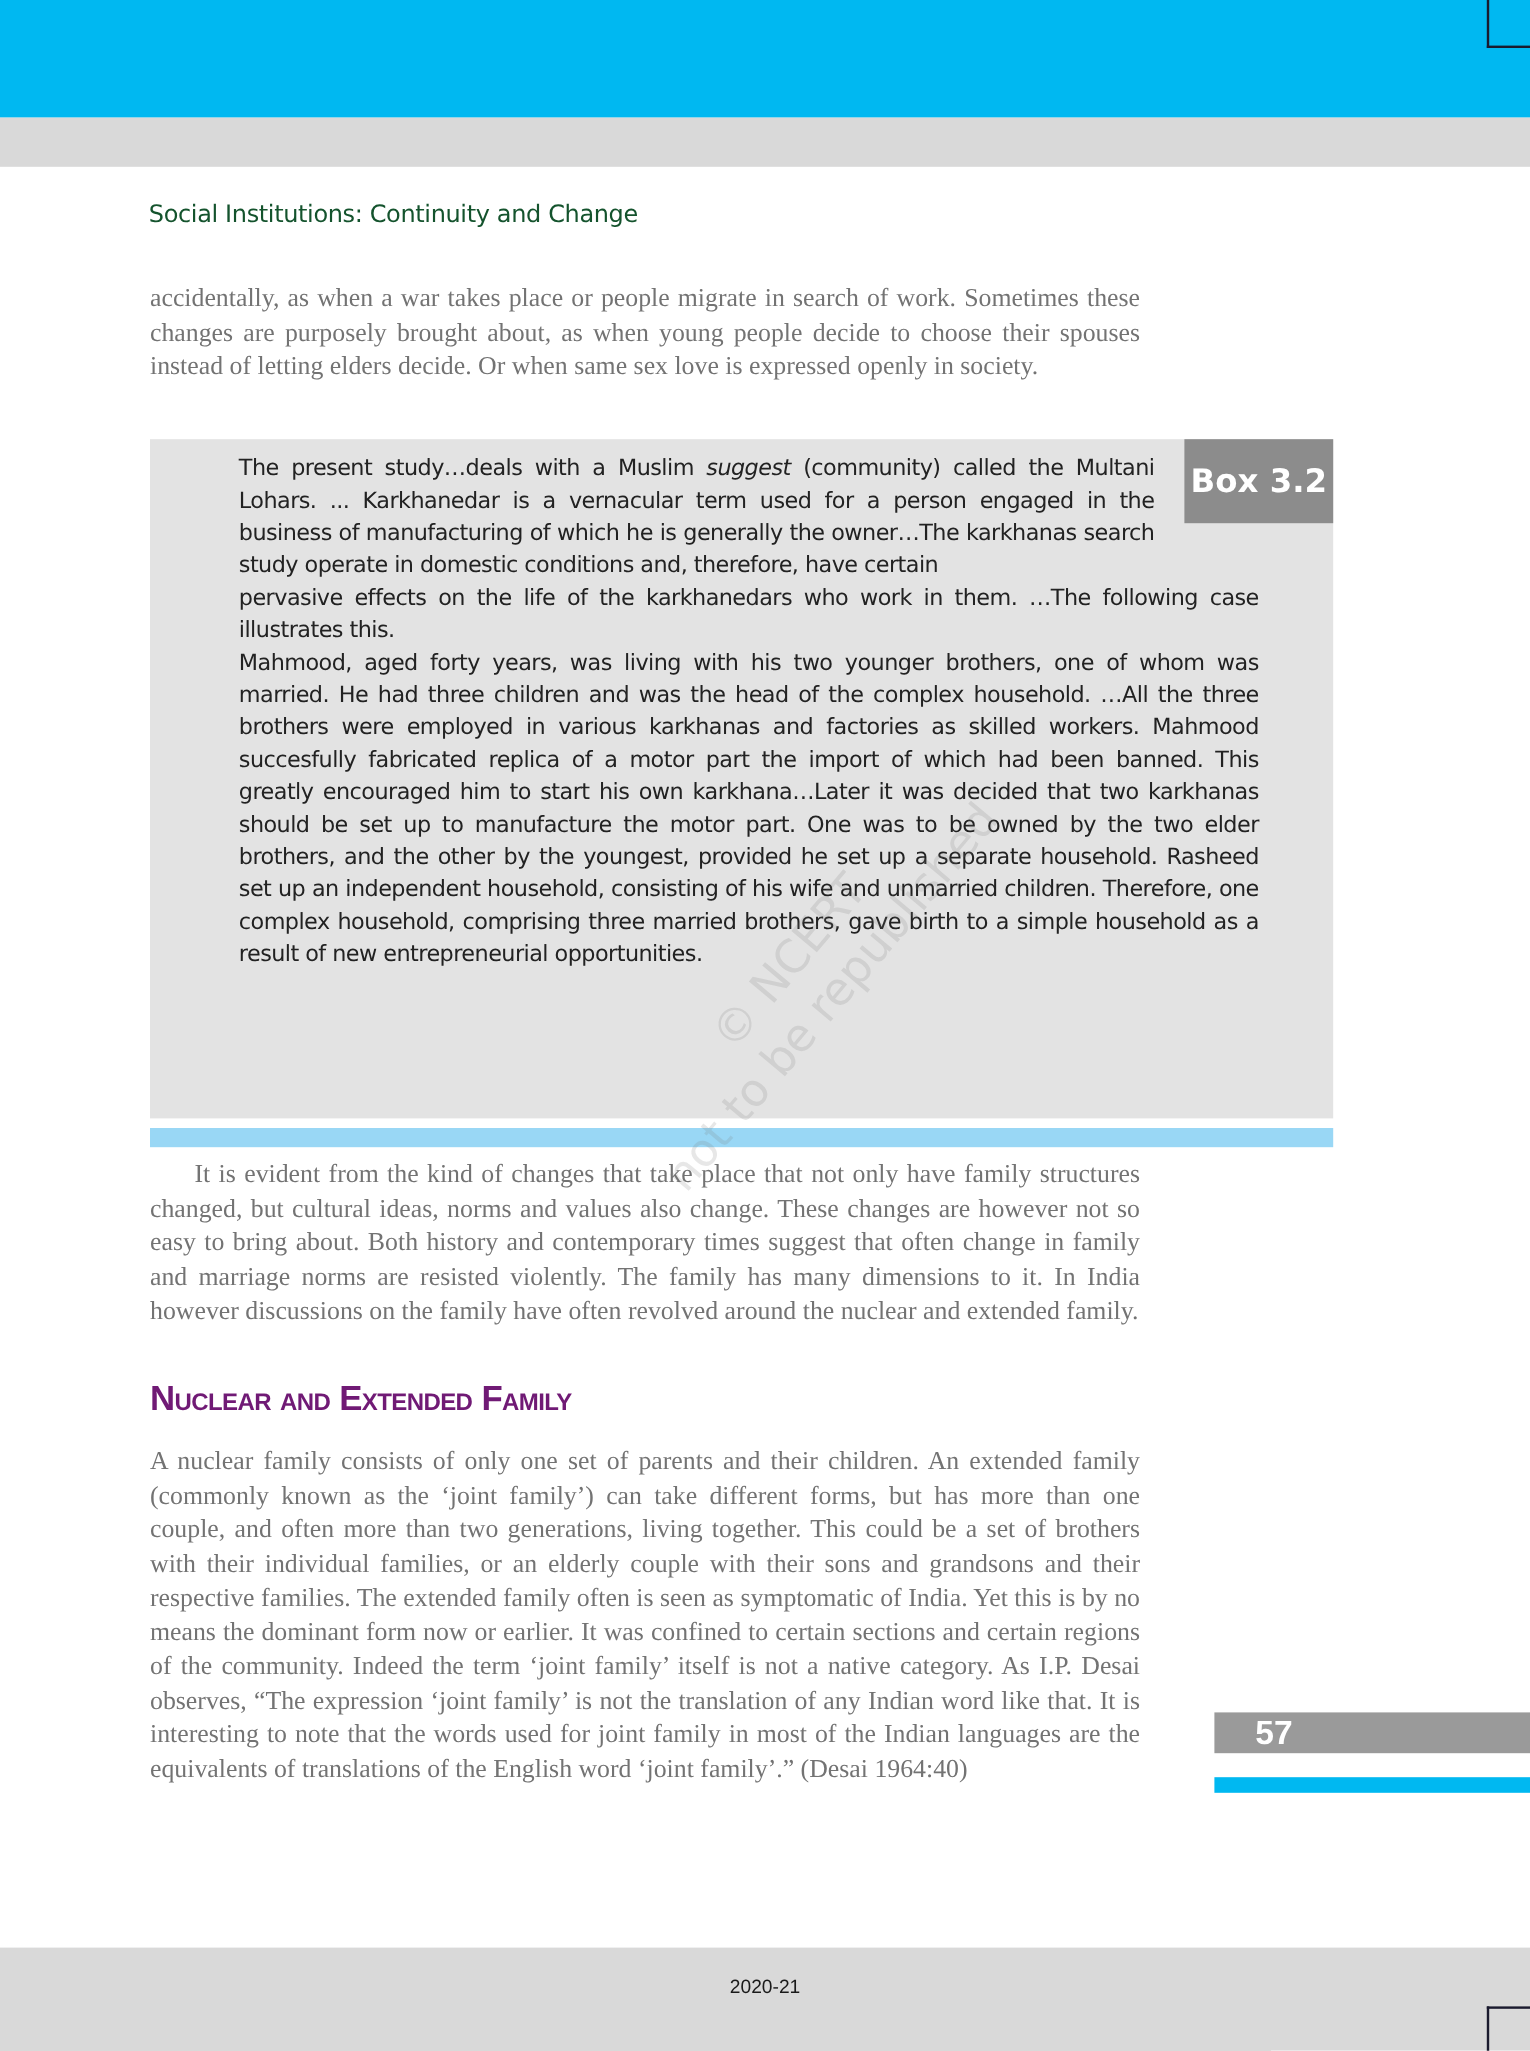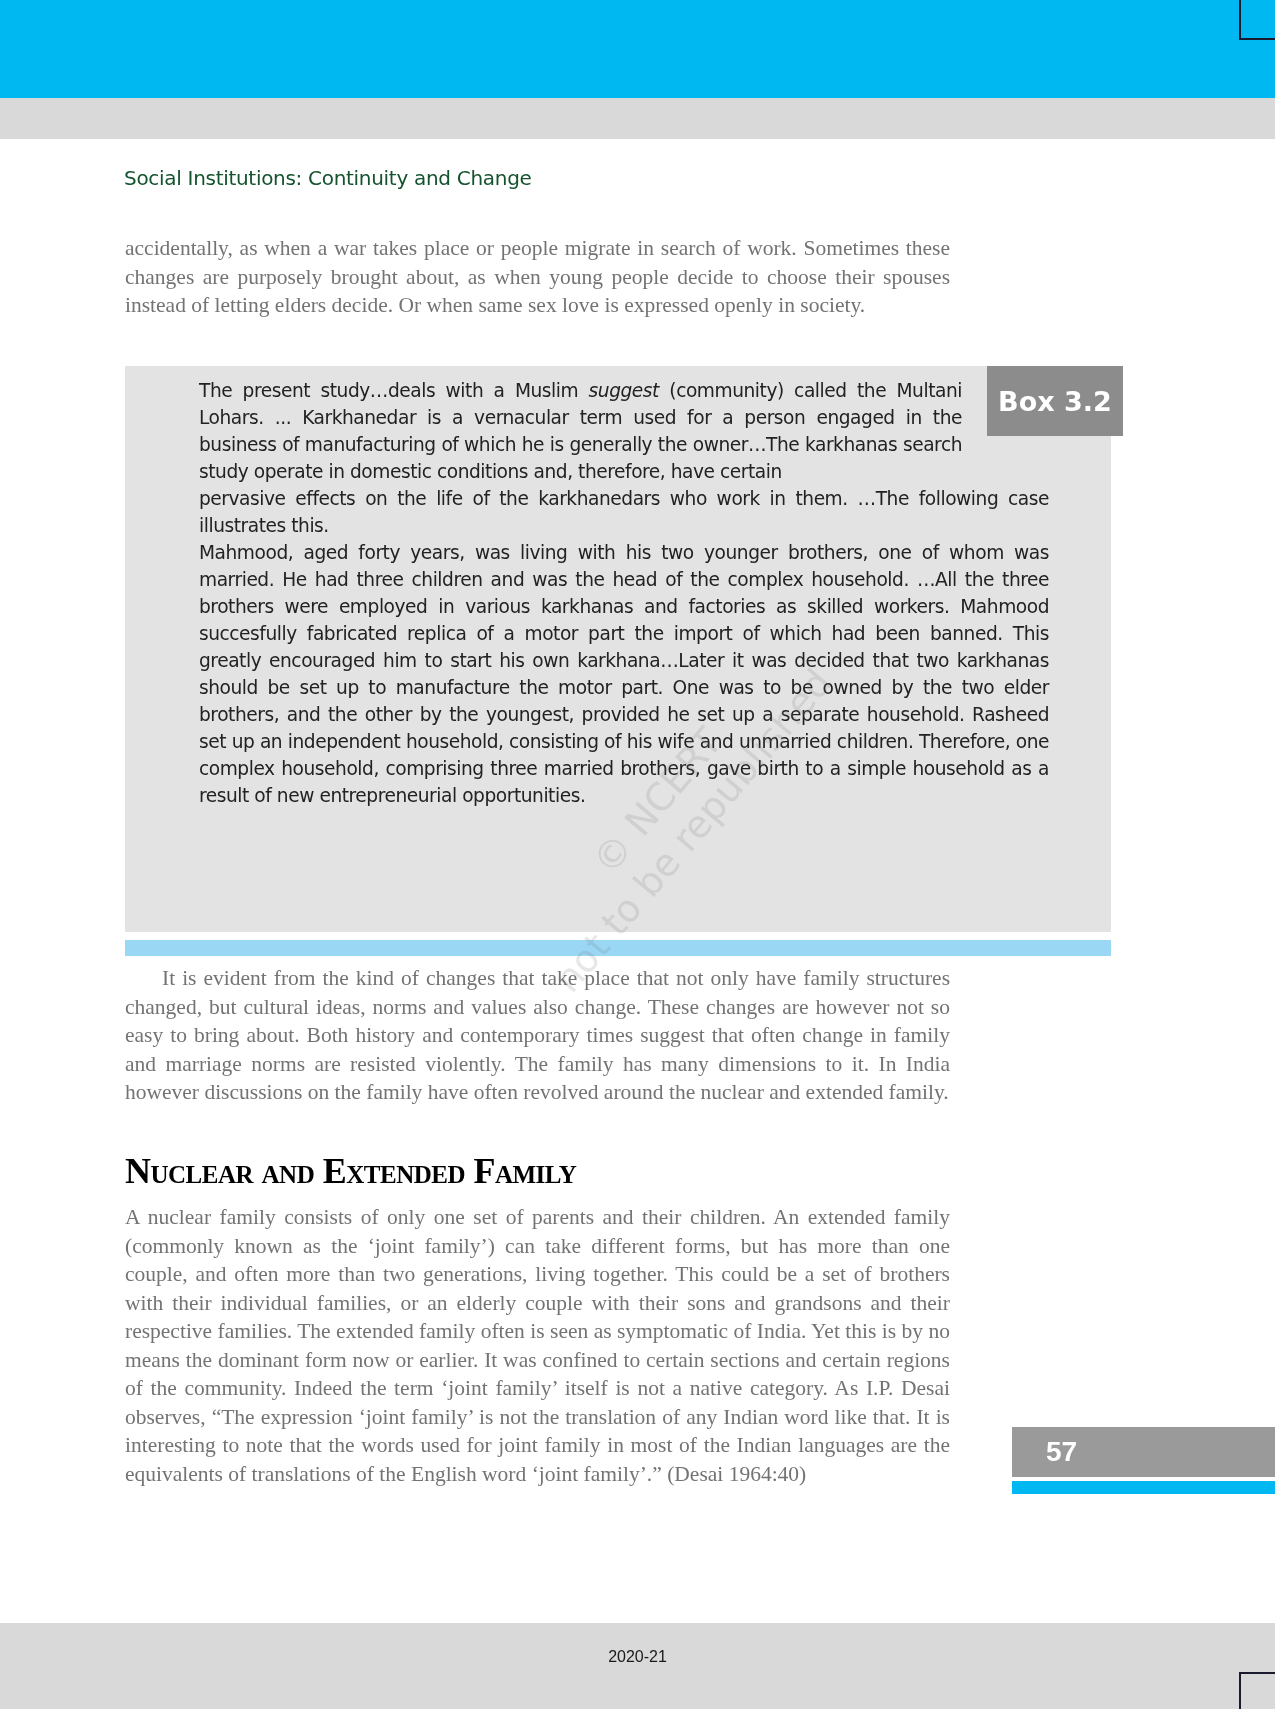--- a/index.html
+++ b/index.html
@@ -31,7 +31,7 @@
     background: #e3e3e3;
   }
   .box-label {
-    position: absolute; left: 987px; top: 366px; width: 136px; height: 70px;
+    position: absolute; left: 987px; top: 366px; width: 124px; height: 70px;
     background: #8c8c8c; color: #ffffff;
     font-family: "DejaVu Sans", sans-serif; font-weight: bold; font-size: 27px;
     display: flex; align-items: center; justify-content: center;

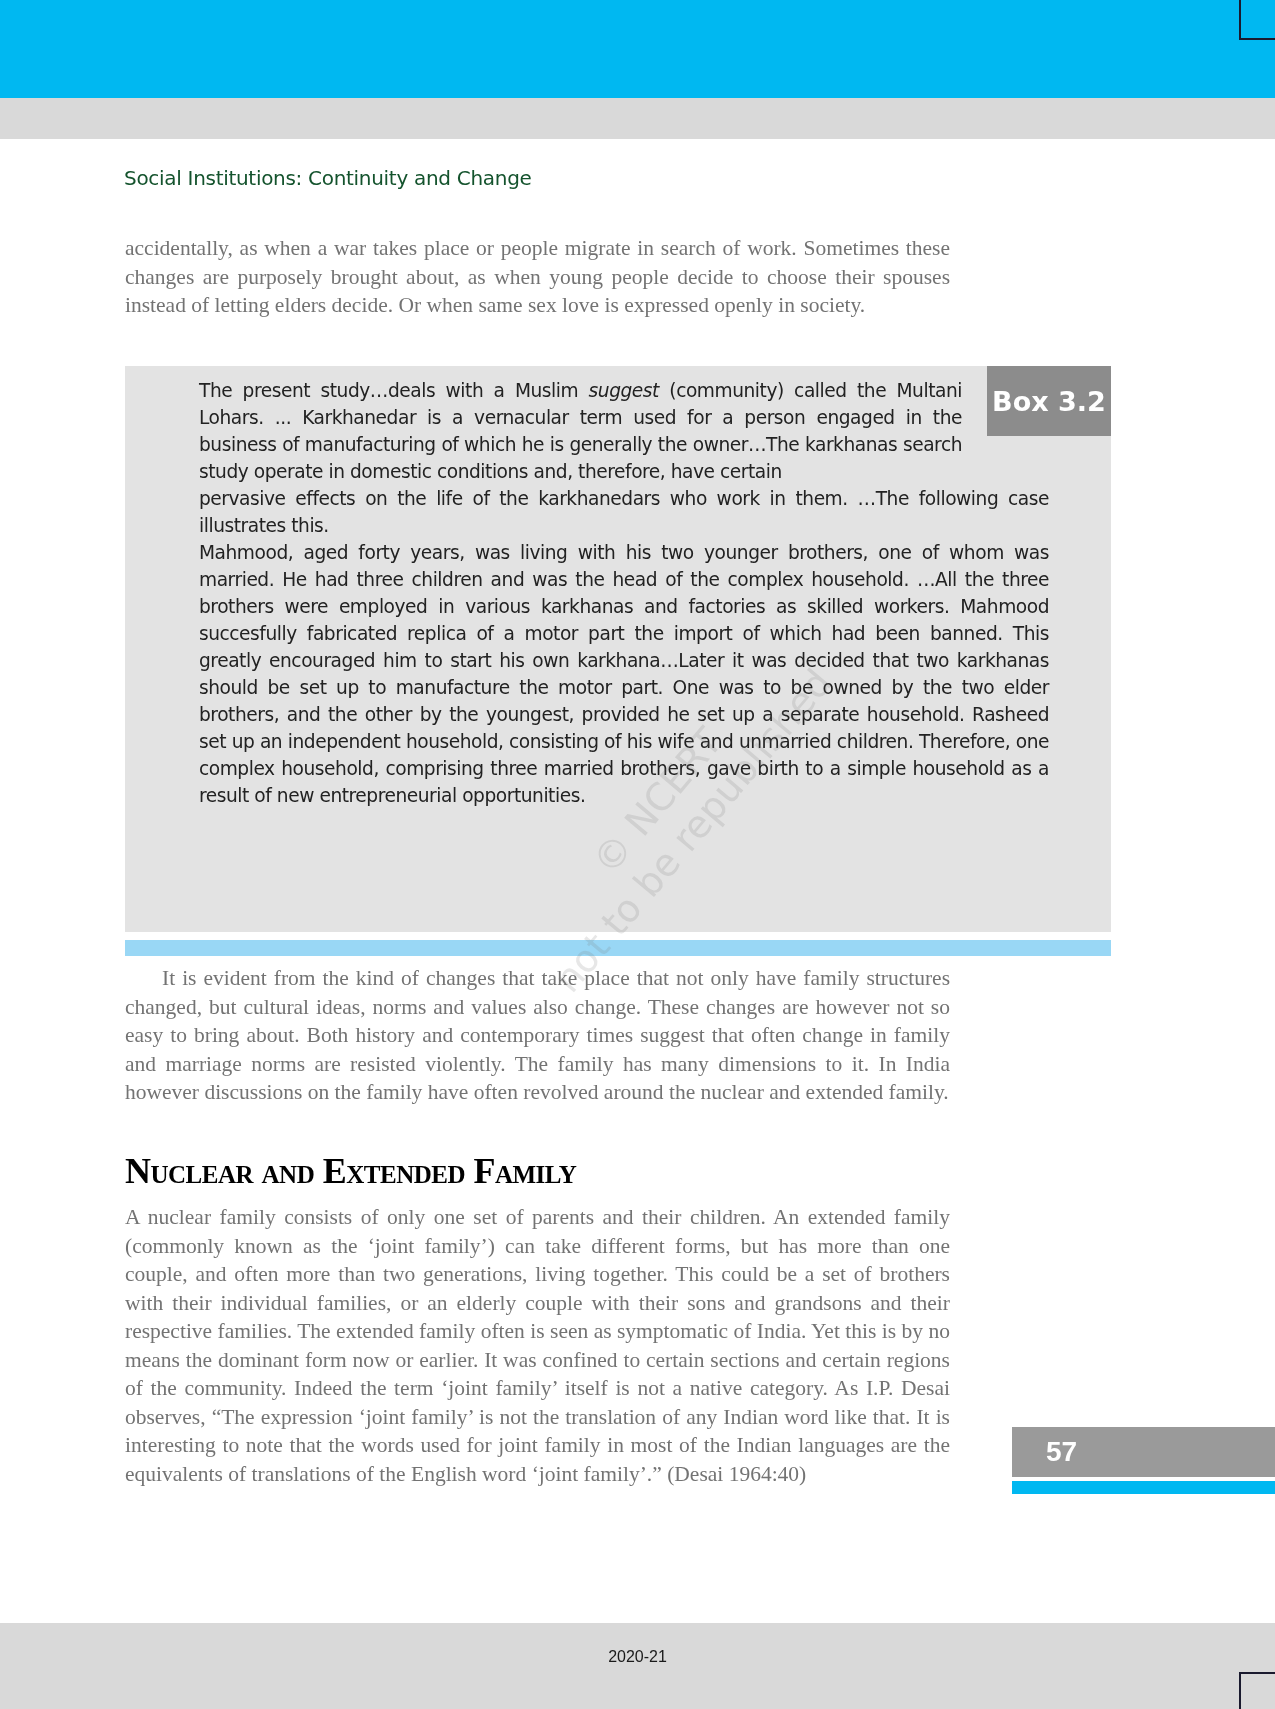--- a/index.html
+++ b/index.html
@@ -47,8 +47,8 @@
   .p2 { top: 964px; text-indent: 37px; }
   .section-heading {
     position: absolute; left: 125px; top: 1150px;
-    font-family: Liberation Serif, serif; font-weight: bold; color: #000000;
-    font-size: 36px; font-variant: small-caps; letter-spacing: -0.5px;
+    font-family: Liberation Sans, sans-serif; font-weight: bold; color: #701a75;
+    font-size: 29px; font-variant: small-caps; letter-spacing: -0.5px;
   }
   .p3 { top: 1203px; }
   .page-num-box {

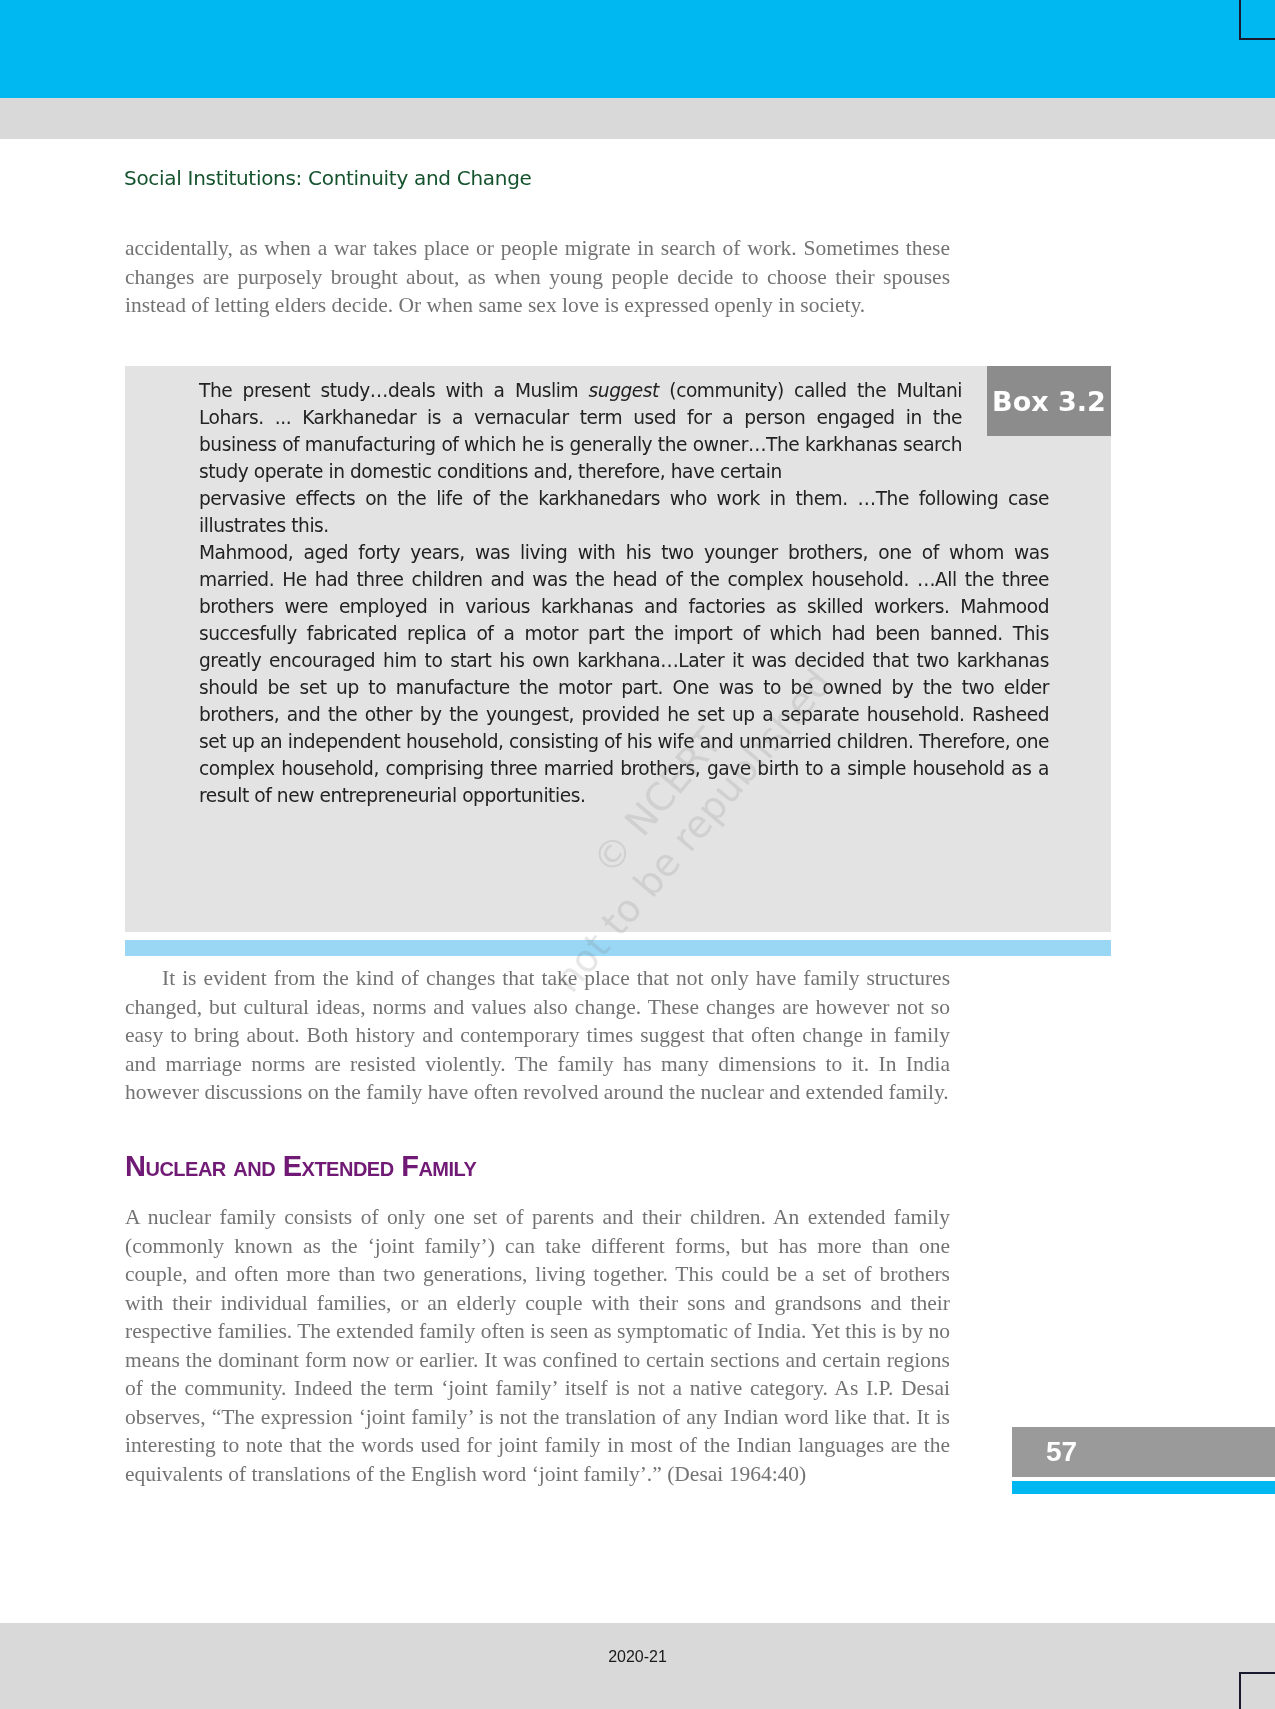--- a/index.html
+++ b/index.html
@@ -52,7 +52,7 @@
   }
   .p3 { top: 1203px; }
   .page-num-box {
-    position: absolute; left: 1012px; top: 1427px; width: 263px; height: 50px;
+    position: absolute; left: 1012px; top: 1427px; width: 263px; height: 34px;
     background: #9a9a9a; color: #ffffff;
     font-family: "Liberation Sans", sans-serif; font-weight: bold; font-size: 28px;
     display: flex; align-items: center; padding-left: 34px; box-sizing: border-box;

